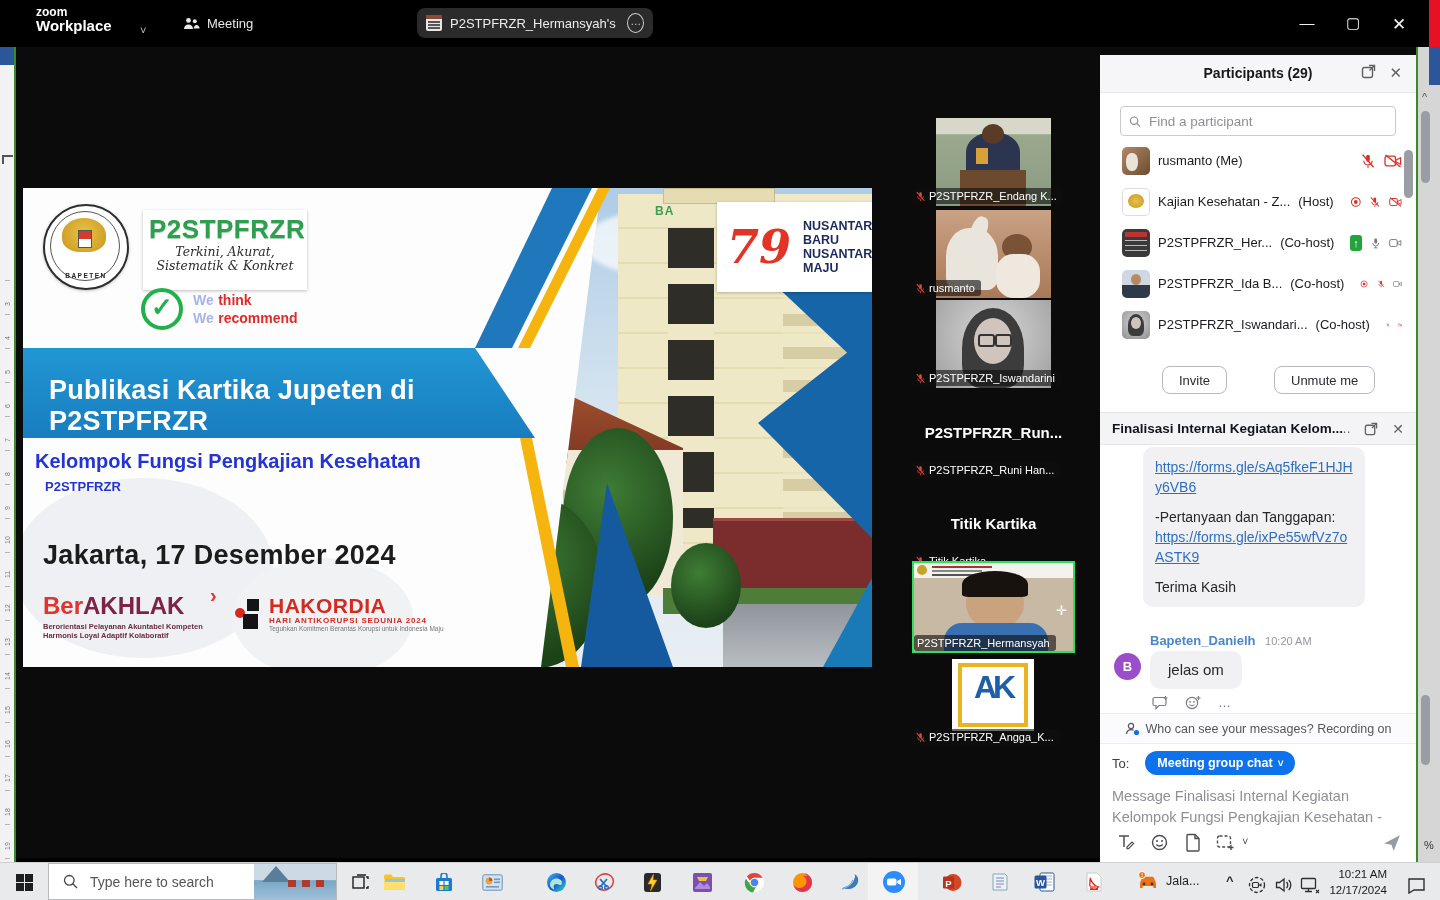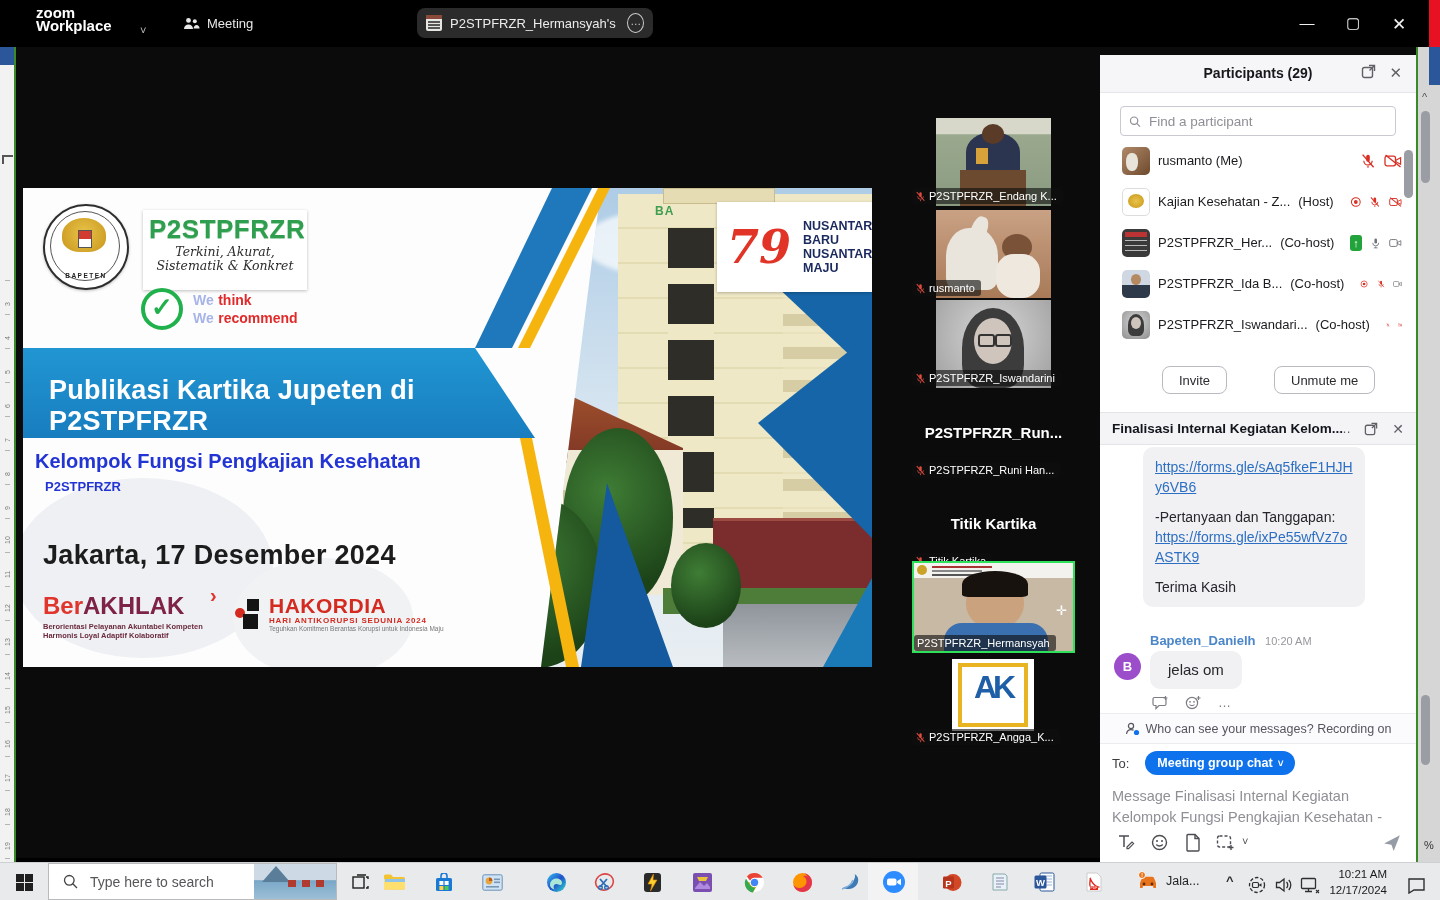--- a/index.html
+++ b/index.html
@@ -10,7 +10,7 @@
 
   
   #titlebar{left:0;top:0;width:1440px;height:47px;background:#000}
-  .zw-top{font-size:15px;font-weight:bold;color:#fff;line-height:11px}
+  .zw-top{font-size:12px;font-weight:bold;color:#fff;line-height:11px}
   .zw-bot{font-size:15px;font-weight:bold;color:#fff;line-height:16px}
   .tb-tab{color:#e8e8e8;font-size:13px;gap:7px}
   .pill{background:#2b2b2b;border-radius:8px;height:30px;color:#ececec;font-size:13px;gap:8px;padding:0 9px}

